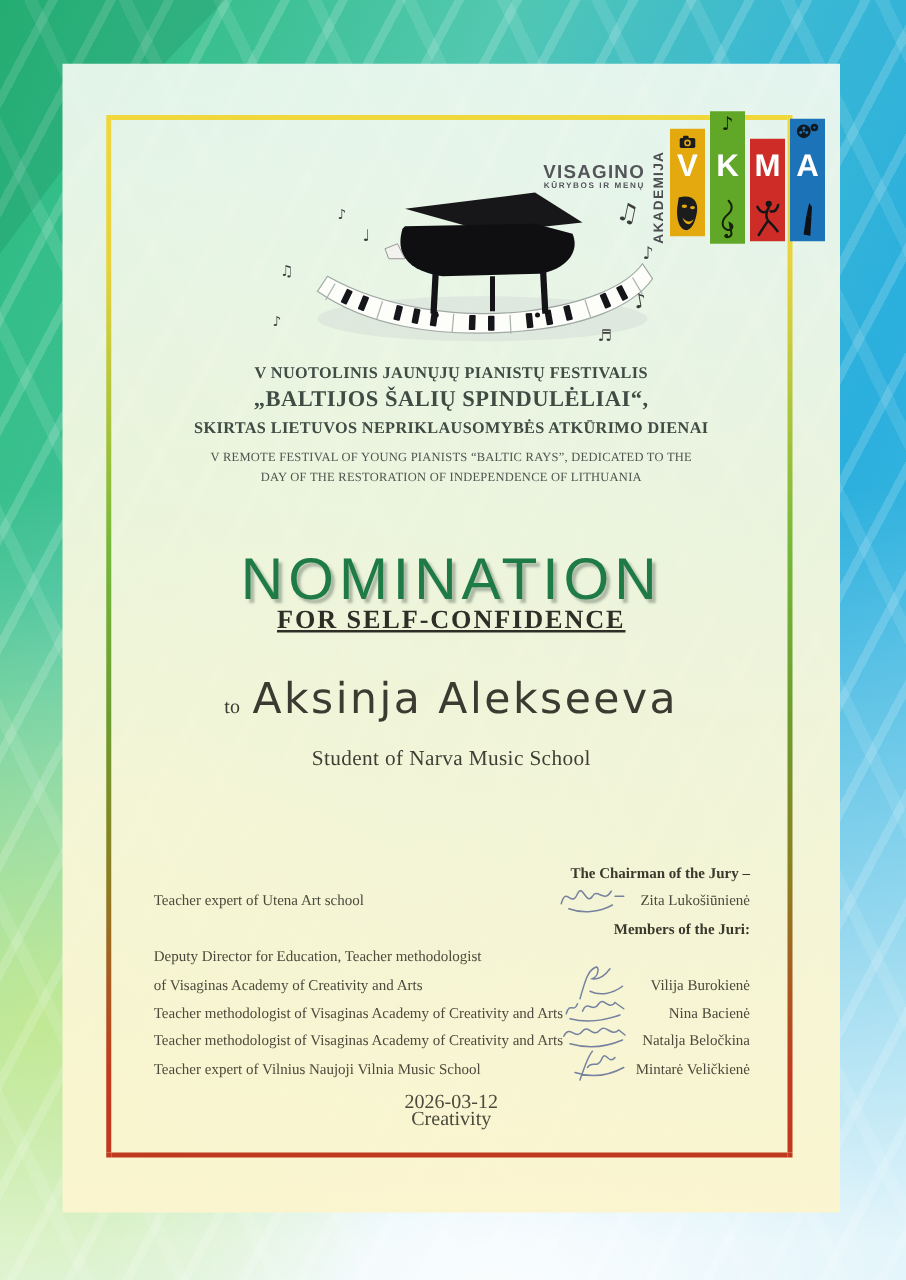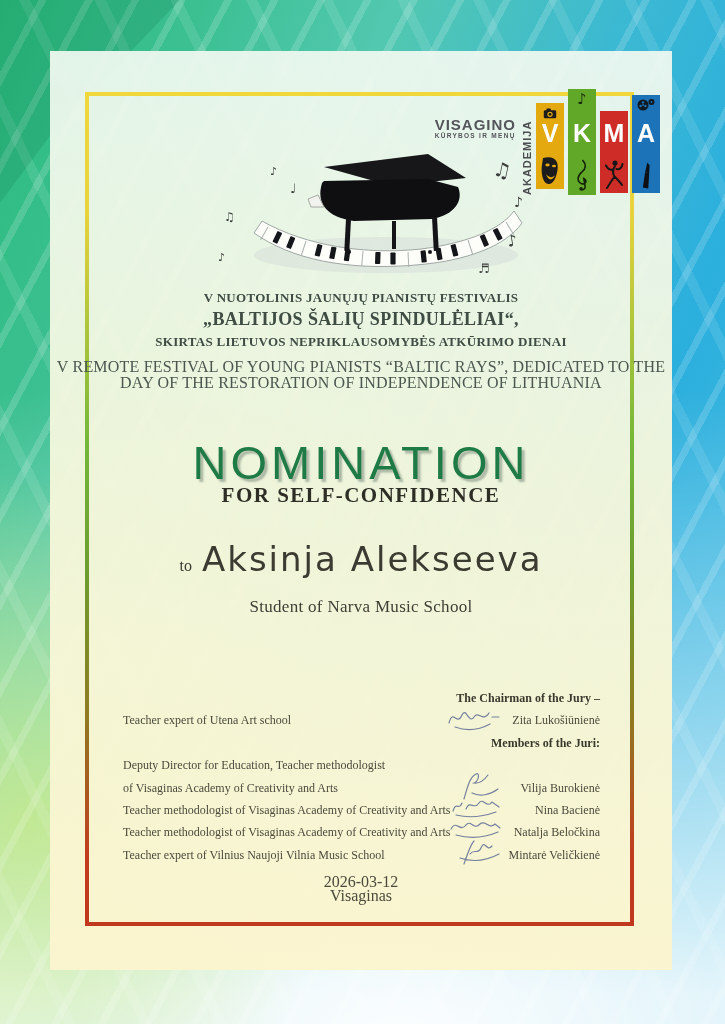--- a/index.html
+++ b/index.html
@@ -26,7 +26,7 @@
 
   
   .logo{position:absolute;top:38px;right:12px;display:flex;align-items:flex-start;}
-  .logo-text{margin-top:28px;margin-right:5px;color:#54555a;font-family:"Liberation Sans",sans-serif;}
+  .logo-text{margin-top:41px;text-align:right;margin-right:5px;color:#54555a;font-family:"Liberation Sans",sans-serif;}
   .logo-title{font-size:15px;font-weight:700;letter-spacing:1px;line-height:15px;}
   .logo-sub{font-size:6.5px;font-weight:700;letter-spacing:1.3px;line-height:8px;}
   .logo-vert{writing-mode:vertical-rl;transform:rotate(180deg);font-family:"Liberation Sans",sans-serif;

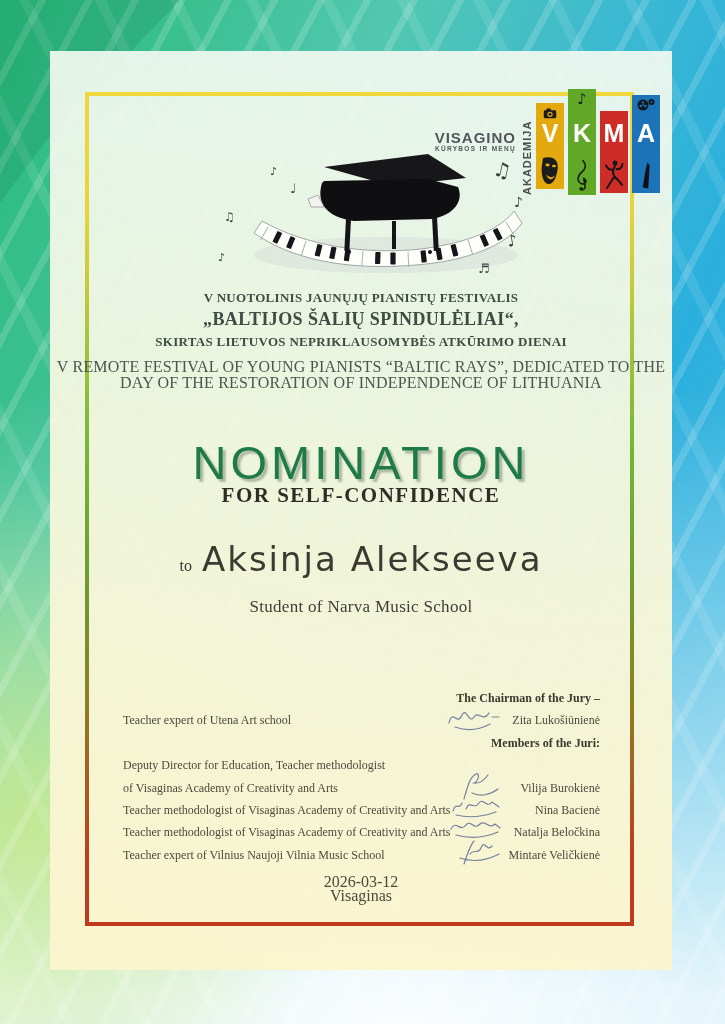--- a/index.html
+++ b/index.html
@@ -54,7 +54,7 @@
   .t-lt .l1{font-size:13px;line-height:18px;letter-spacing:.3px;}
   .t-lt .l2{font-size:18px;line-height:25px;letter-spacing:.4px;}
   .t-lt .l3{font-size:13px;line-height:19px;letter-spacing:.3px;}
-  .t-en{top:308px;color:#4a564f;font-size:16px;line-height:16px;letter-spacing:.2px;}
+  .t-en{top:308px;color:#4a564f;font-size:10px;line-height:16px;letter-spacing:.2px;}
   .nomination{top:356px;font-family:"Liberation Sans",sans-serif;font-size:47px;letter-spacing:4px;
     color:#1e7b45;text-shadow:3px 3px 2px rgba(108,124,110,.5);margin-top:28px;}
   .award{top:432px;font-size:21px;font-weight:700;letter-spacing:1.5px;color:#2e2e26;}

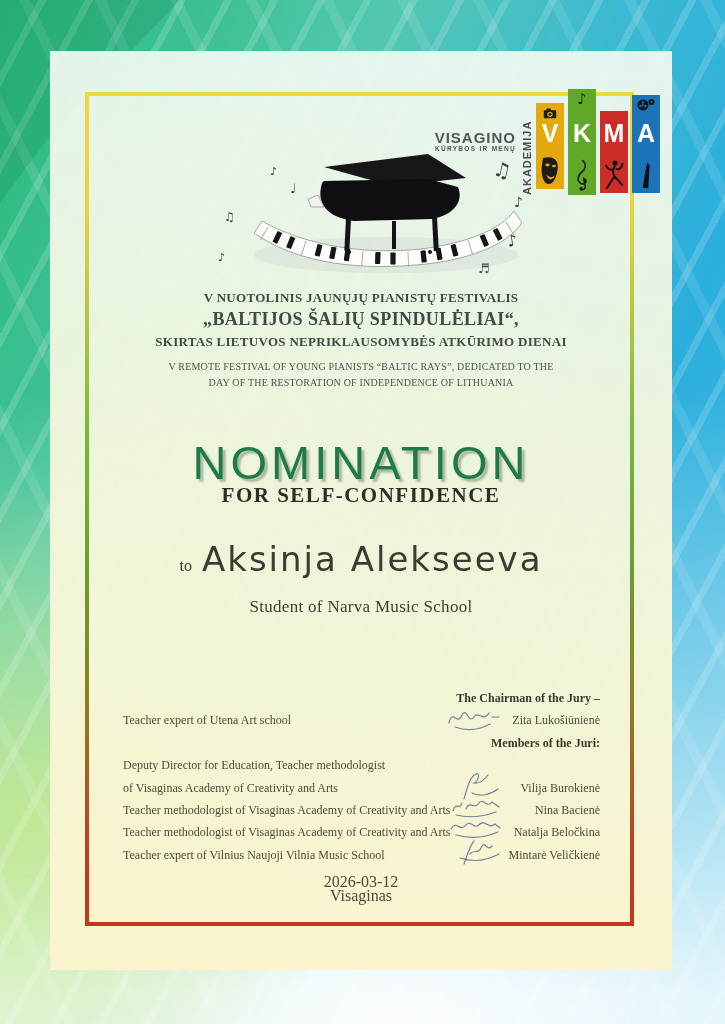--- a/index.html
+++ b/index.html
@@ -57,7 +57,7 @@
   .t-en{top:308px;color:#4a564f;font-size:10px;line-height:16px;letter-spacing:.2px;}
   .nomination{top:356px;font-family:"Liberation Sans",sans-serif;font-size:47px;letter-spacing:4px;
     color:#1e7b45;text-shadow:3px 3px 2px rgba(108,124,110,.5);margin-top:28px;}
-  .award{top:432px;font-size:21px;font-weight:700;letter-spacing:1.5px;color:#2e2e26;}
+  .award{top:432px;font-size:21px;font-weight:700;letter-spacing:1.5px;color:#2e2e26;text-decoration:underline;}
   .recipient{top:488px;display:flex;justify-content:center;align-items:baseline;gap:10px;}
   .recipient .to{font-size:16px;color:#3b3b31;}
   .recipient .name{font-family:"DejaVu Sans",sans-serif;font-size:34px;letter-spacing:2px;color:#3b3b31;}

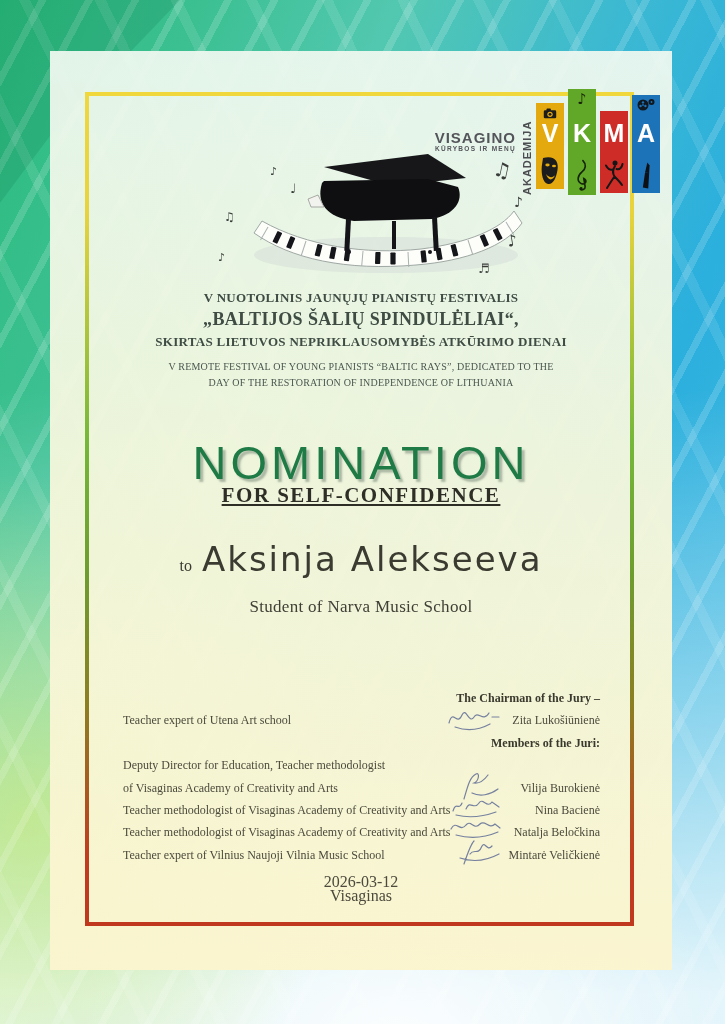--- a/index.html
+++ b/index.html
@@ -289,7 +289,7 @@
 
     <div class="centerblock footer">
       <div>2026-03-12</div>
-      <div>Visaginas</div>
+      <div>Creativity</div>
     </div>
   </div>
 </div>

